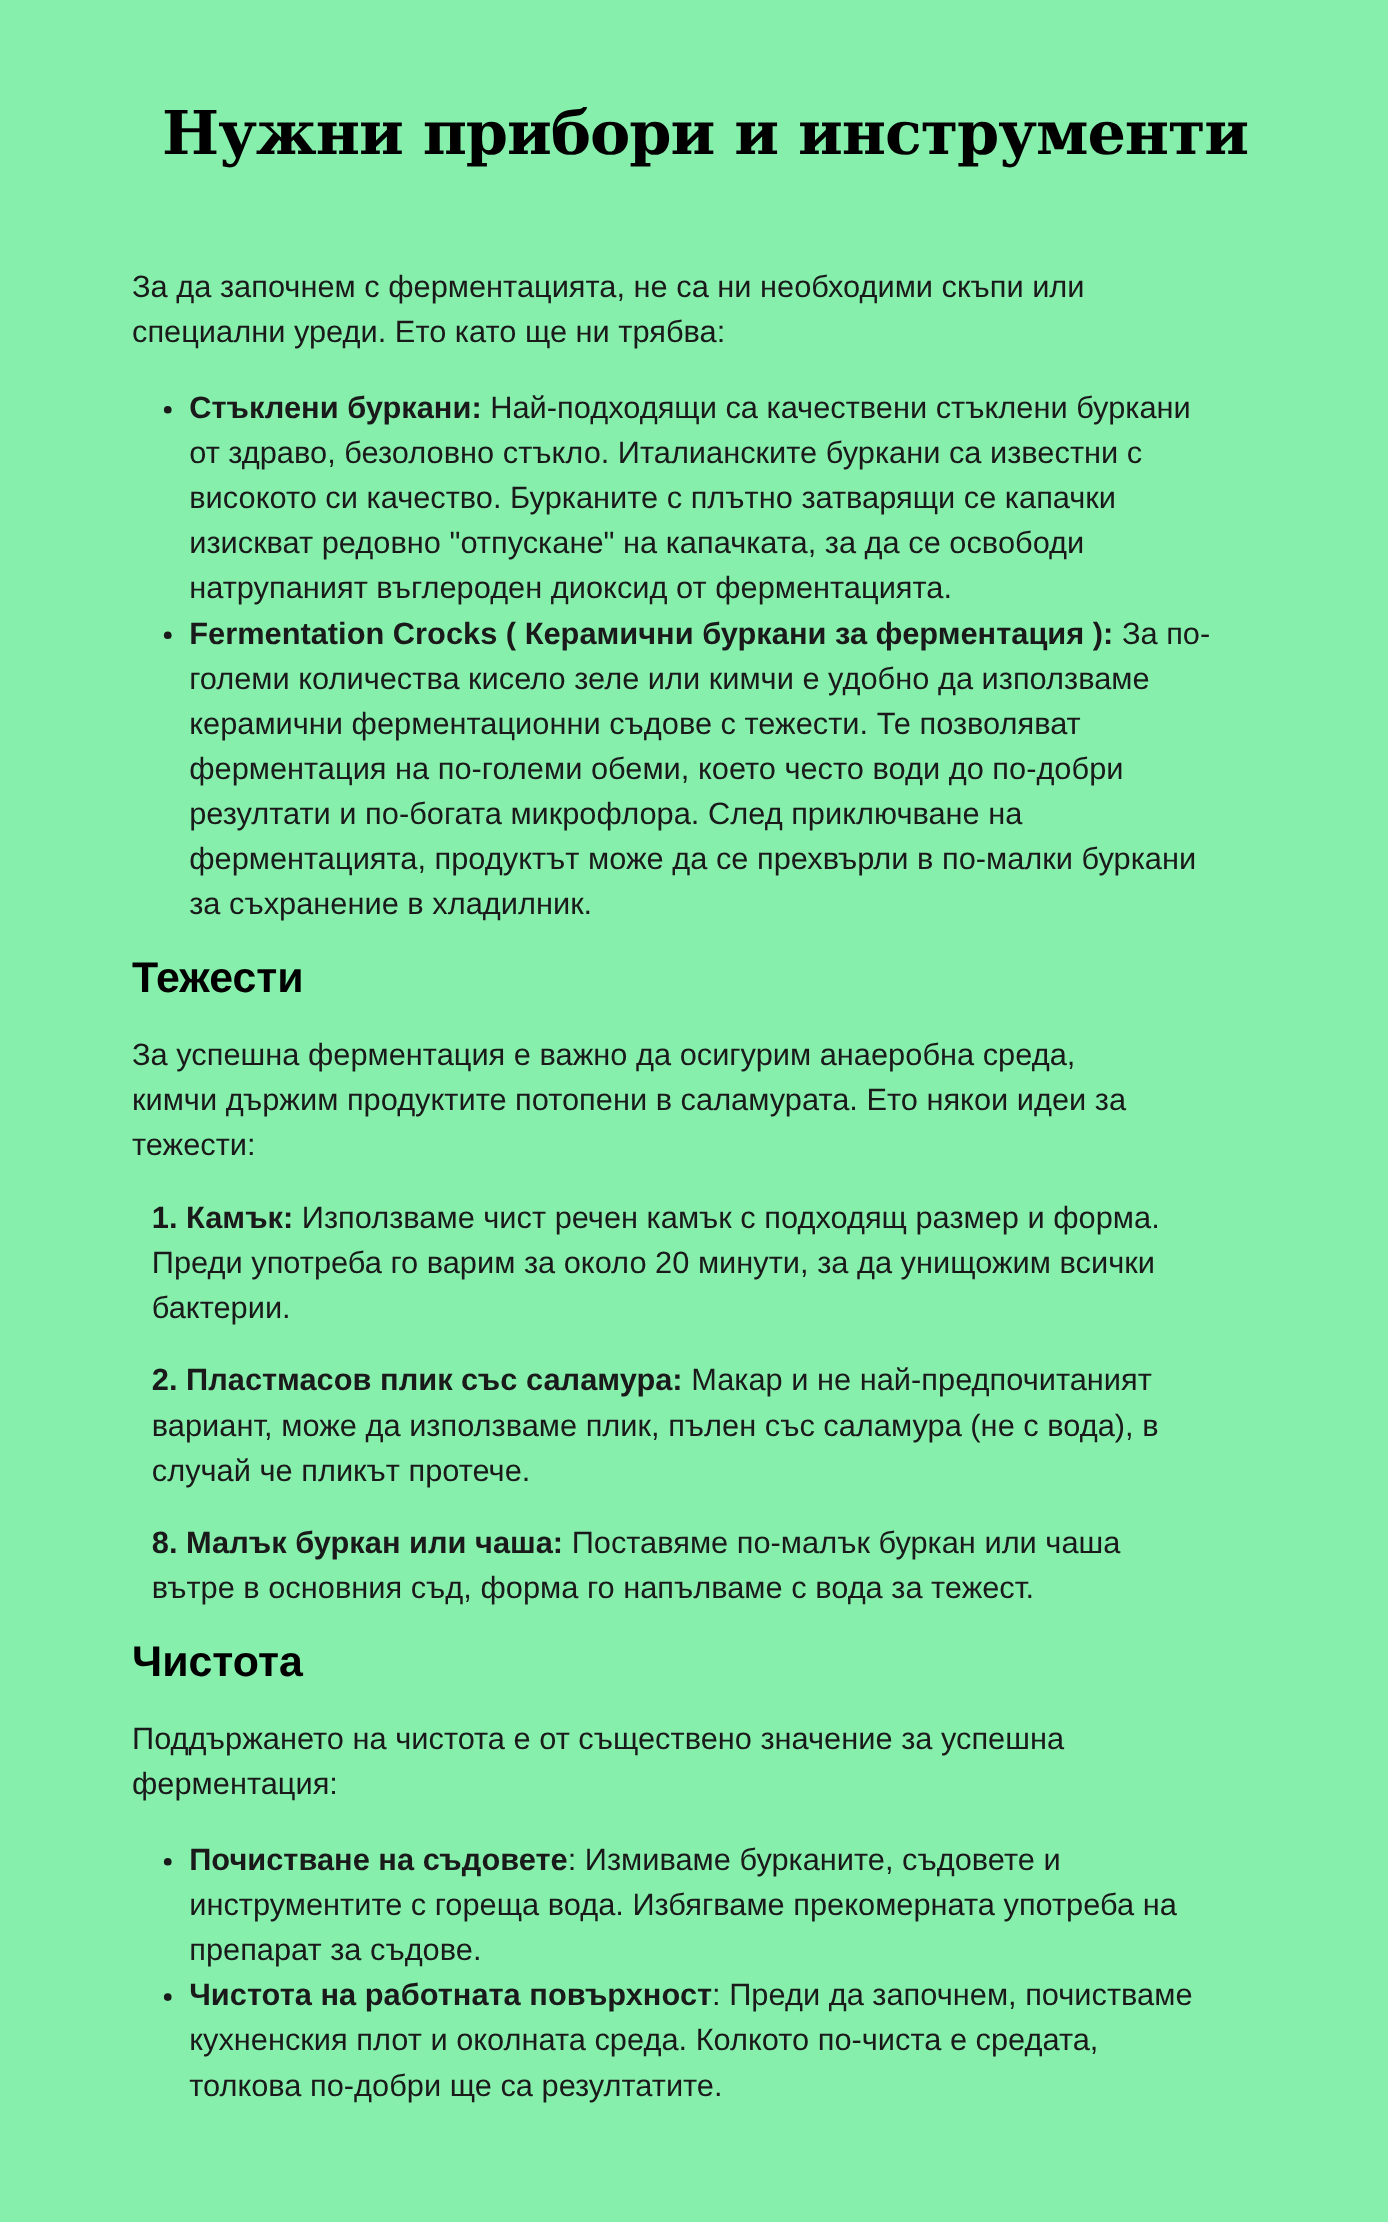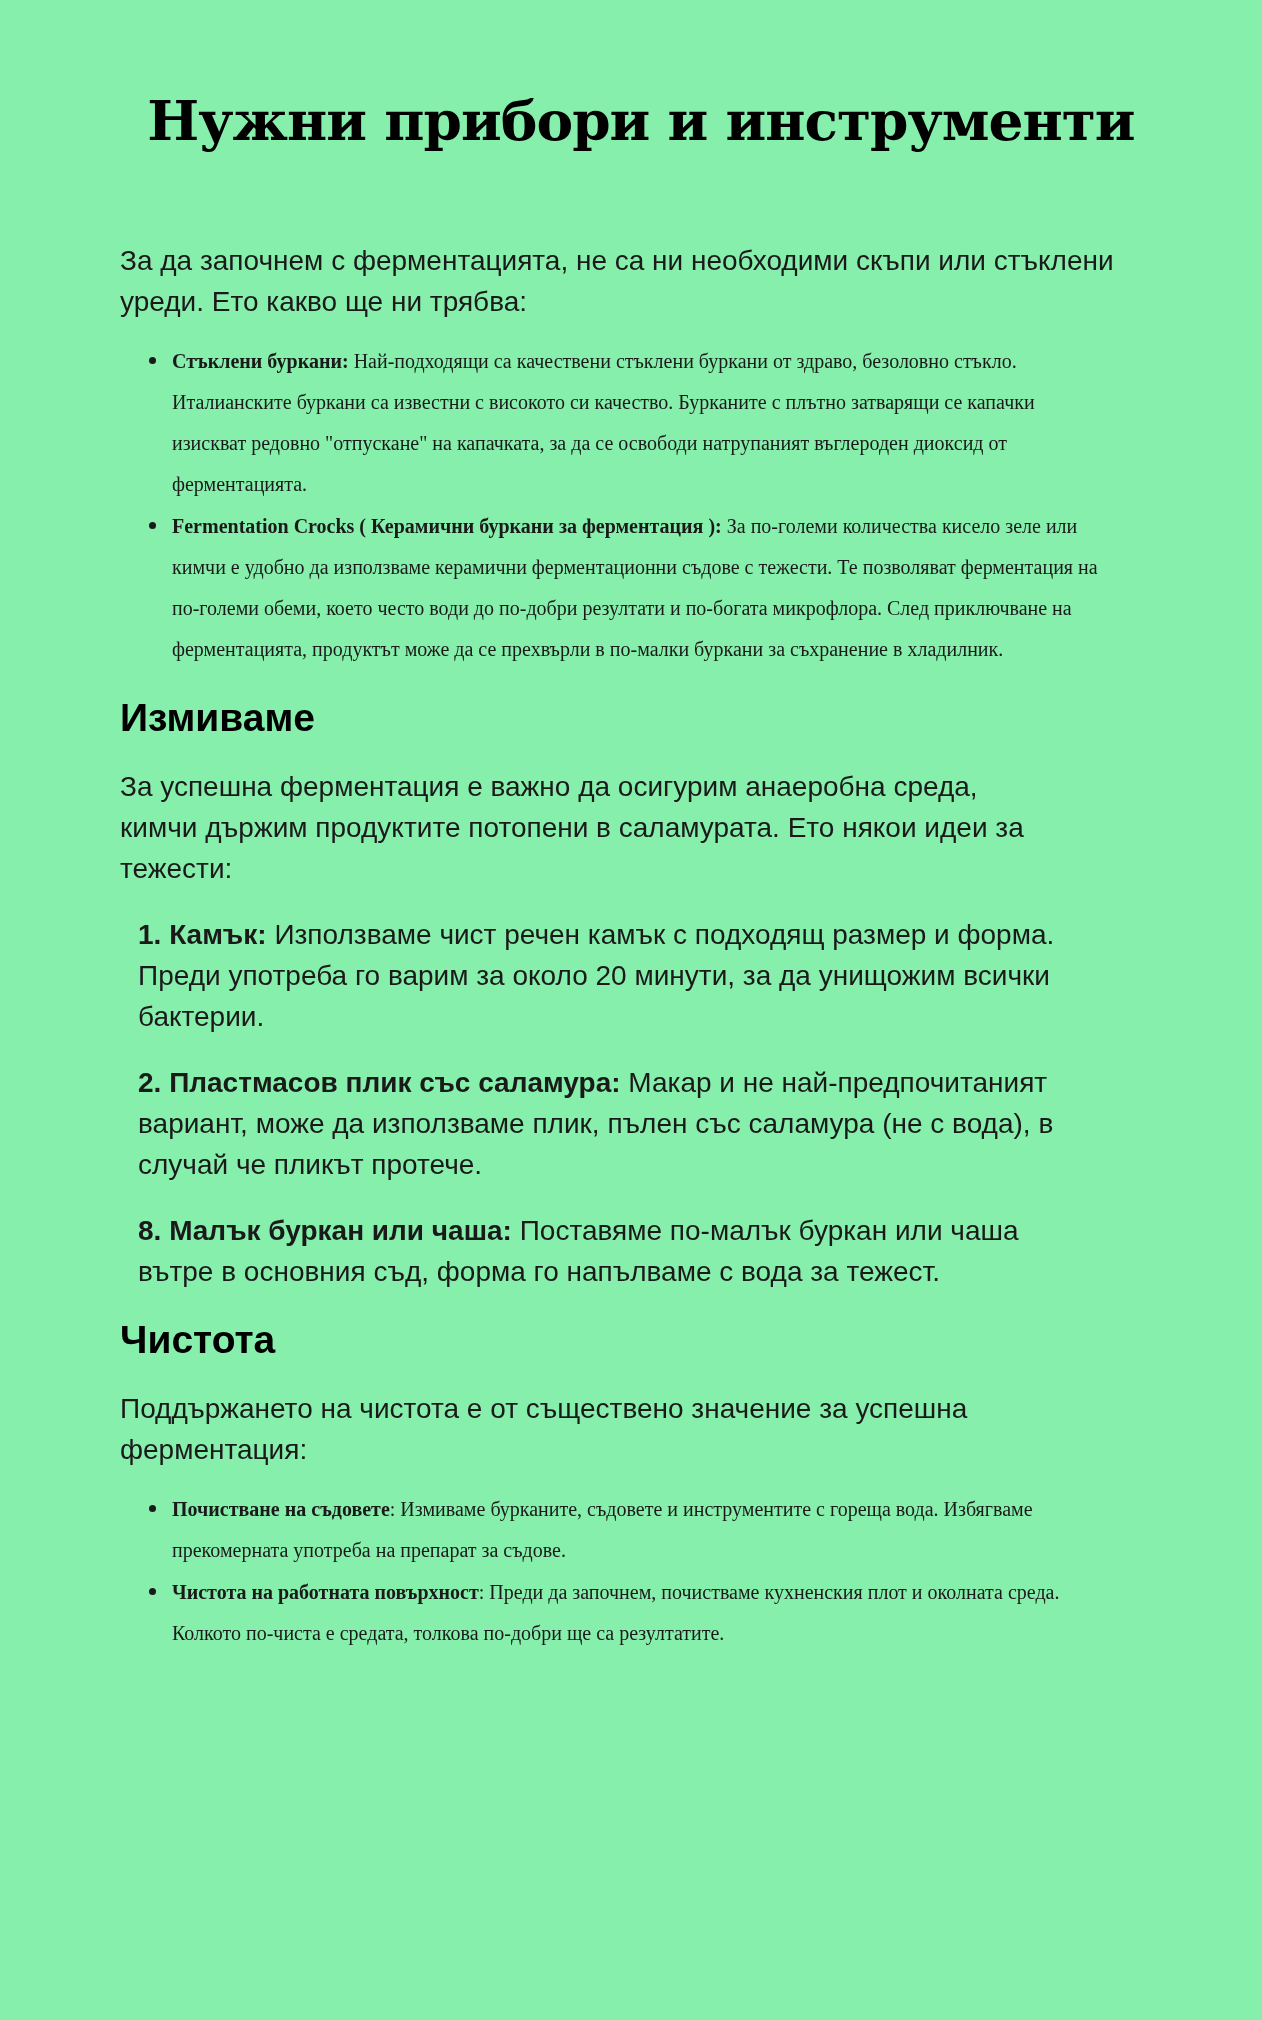--- a/index.html
+++ b/index.html
@@ -68,7 +68,7 @@
 
   <h1 class="doc-title">Нужни прибори и инструменти</h1>
 
-  <p class="intro">За да започнем с ферментацията, не са ни необходими скъпи или стъклени уреди. Ето какво ще ни трябва:</p>
+  <p class="intro">За да започнем с ферментацията, не са ни необходими скъпи или специални уреди. Ето като ще ни трябва:</p>
 
   <ul class="doc-list">
     <li><span class="b">Стъклени буркани:</span><span> Най-подходящи са качествени стъклени буркани от здраво, безоловно стъкло. Италианските буркани са известни с високото си качество. Бурканите с плътно затварящи се капачки изискват редовно "отпускане" на капачката, за да се освободи натрупаният въглероден диоксид от ферментацията.</span></li>

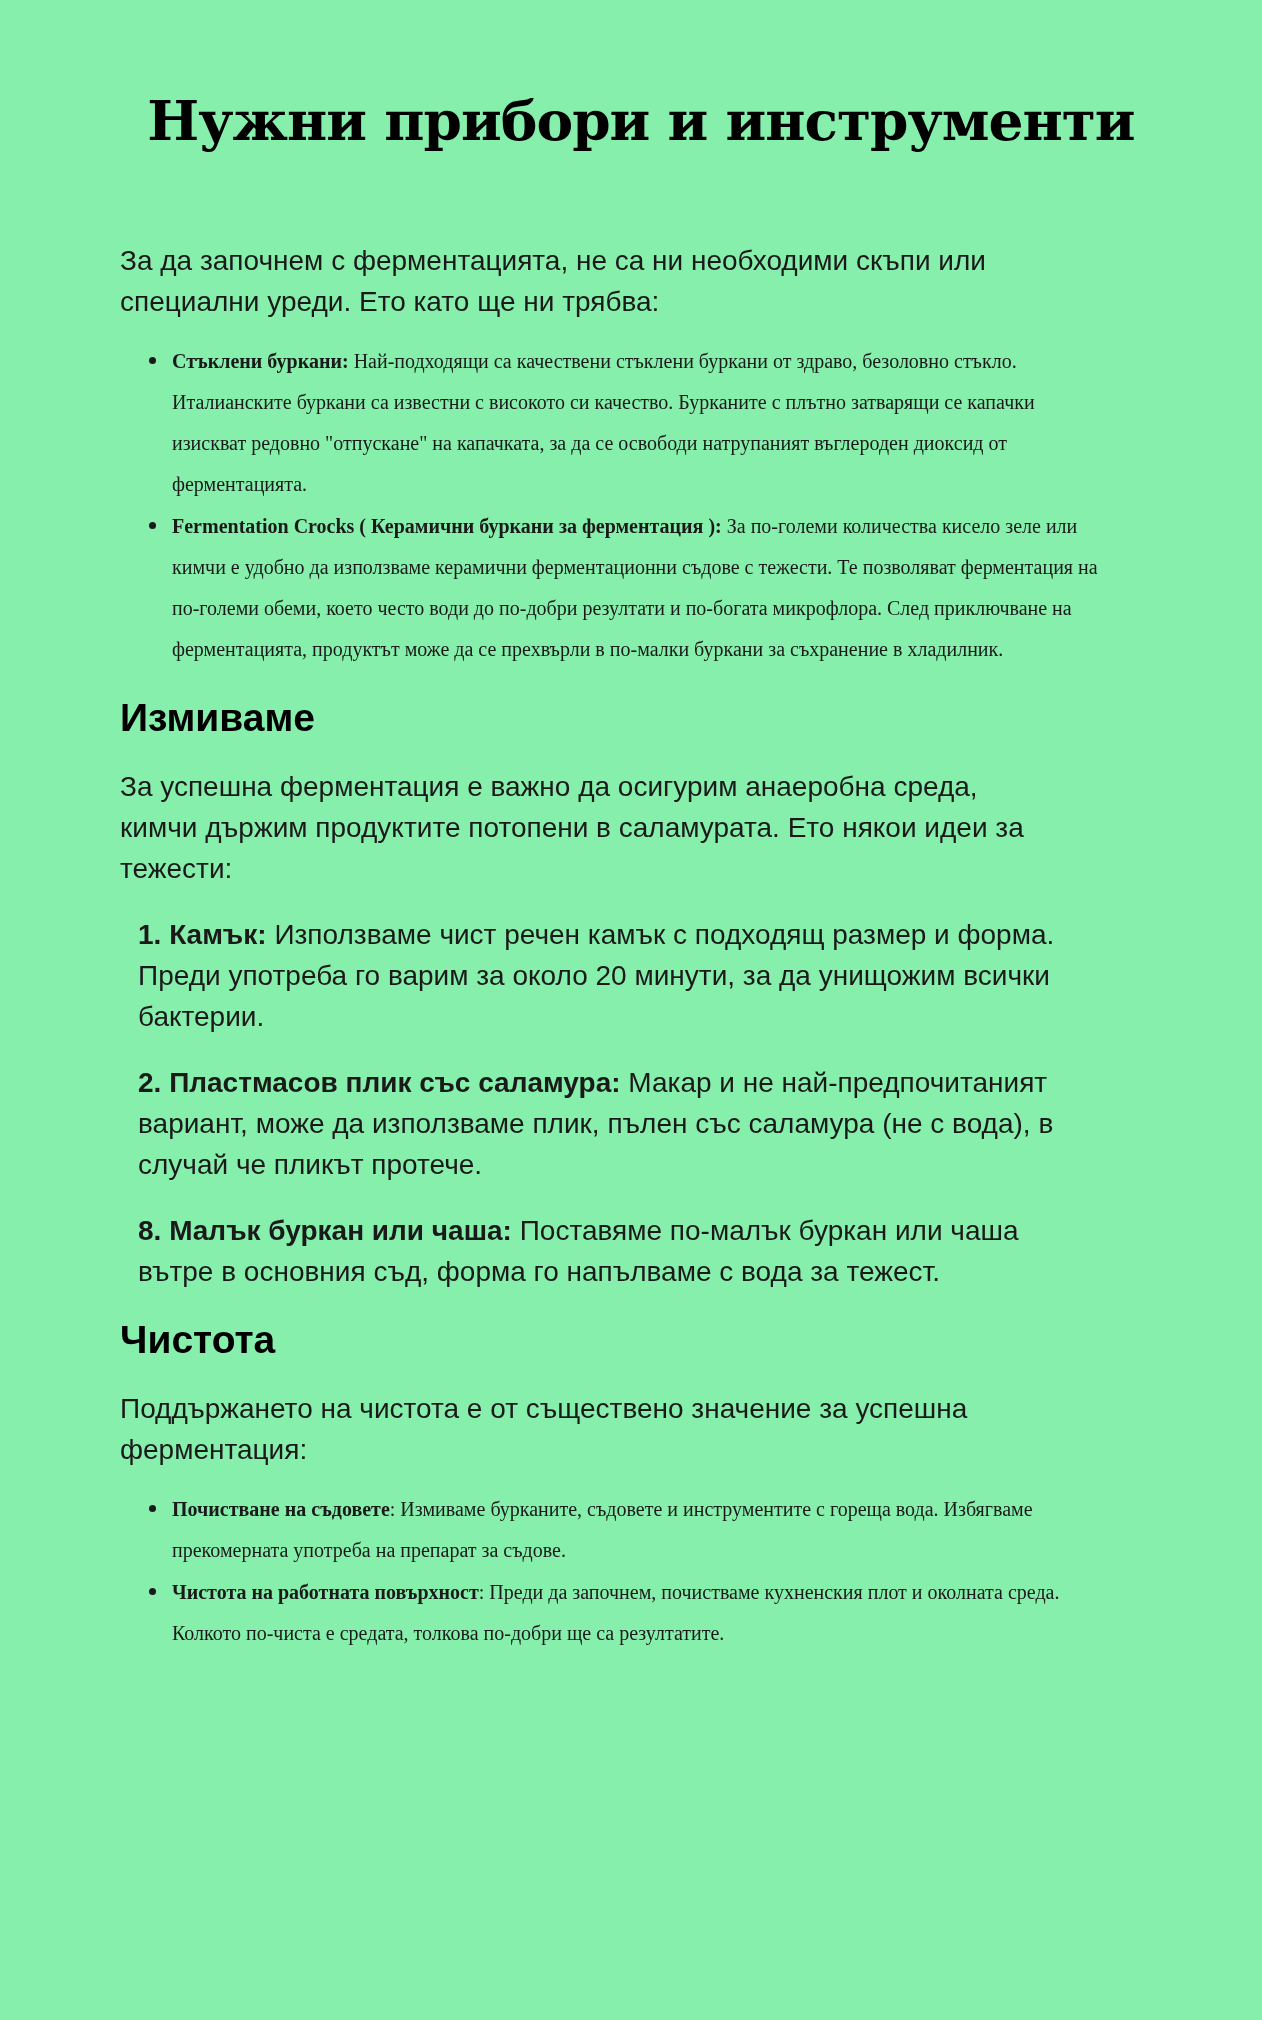--- a/index.html
+++ b/index.html
@@ -37,13 +37,12 @@
     letter-spacing: 0px;
   }
   ul.doc-list {
-    margin: 18px 0 0 0;
+    margin: 28px 0 0 0;
     padding-left: 50px;
     padding-right: 55px;
     list-style: disc outside;
-    font-size: 20px;
+    font-size: 28px;
     line-height: 41px;
-    font-family: Liberation Serif, serif;
   }
   ul.doc-list li { padding-left: 2px; }
   ul.doc-list li::marker { color: #1a1a1a; font-size: 24px; }

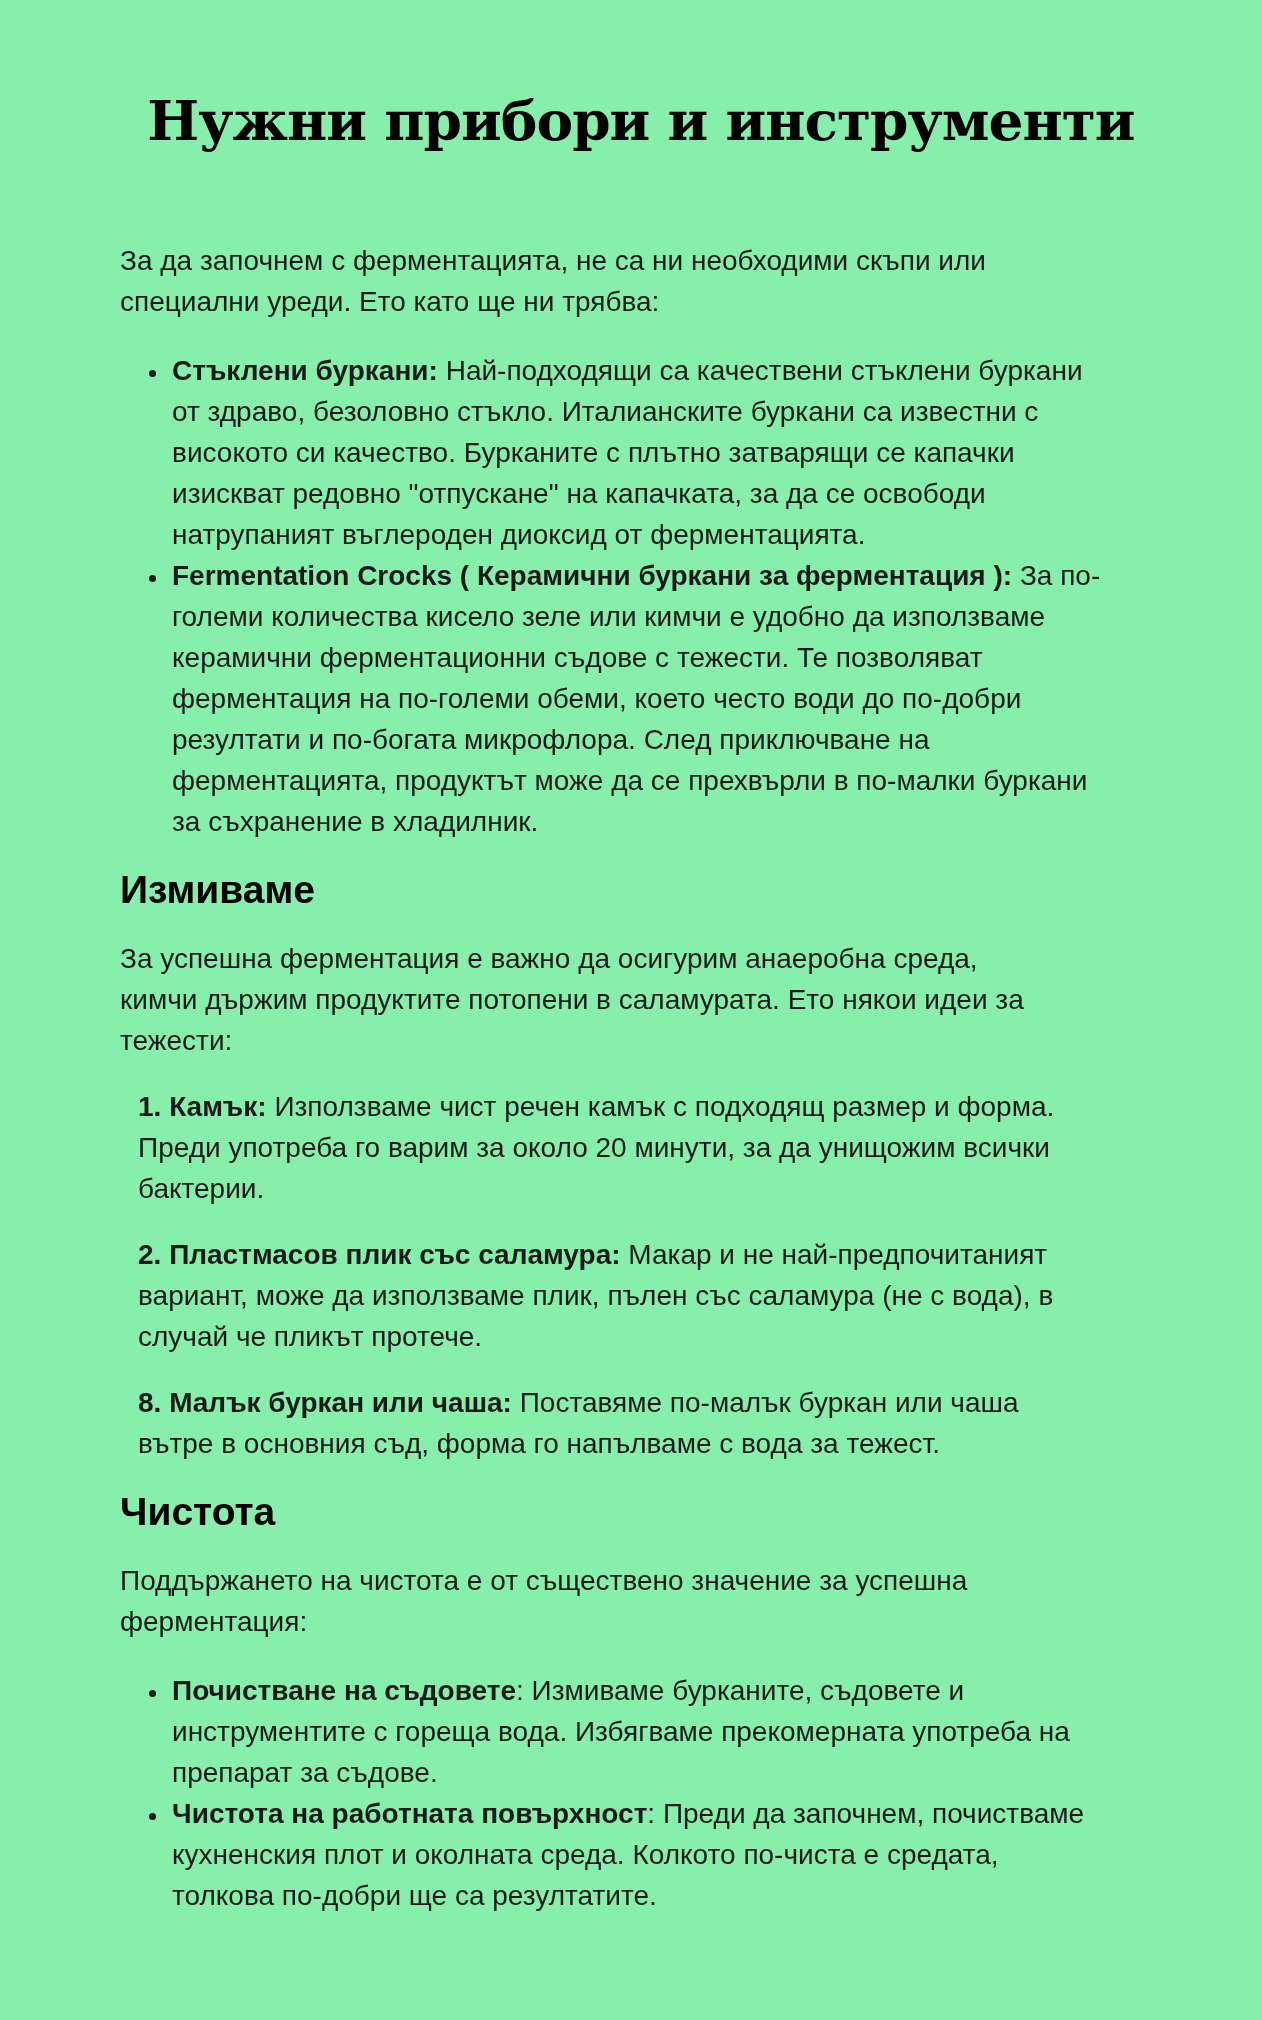--- a/index.html
+++ b/index.html
@@ -74,7 +74,7 @@
     <li><span class="b">Fermentation Crocks ( Керамични буркани за ферментация ):</span><span> За по-големи количества кисело зеле или кимчи е удобно да използваме керамични ферментационни съдове с тежести. Те позволяват ферментация на по-големи обеми, което често води до по-добри резултати и по-богата микрофлора. След приключване на ферментацията, продуктът може да се прехвърли в по-малки буркани за съхранение в хладилник.</span></li>
   </ul>
 
-  <h2 class="section-heading">Измиваме</h2>
+  <h2 class="section-heading">Тежести</h2>
   <p class="para">За успешна ферментация е важно да осигурим анаеробна среда, кимчи държим продуктите потопени в саламурата. Ето някои идеи за тежести:</p>
   <p class="num-item"><span class="b">1. Камък:</span><span> Използваме чист речен камък с подходящ размер и форма. Преди употреба го варим за около 20 минути, за да унищожим всички бактерии.</span></p>
   <p class="num-item"><span class="b">2. Пластмасов плик със саламура:</span><span> Макар и не най-предпочитаният вариант, може да използваме плик, пълен със саламура (не с вода), в случай че пликът протече.</span></p>

